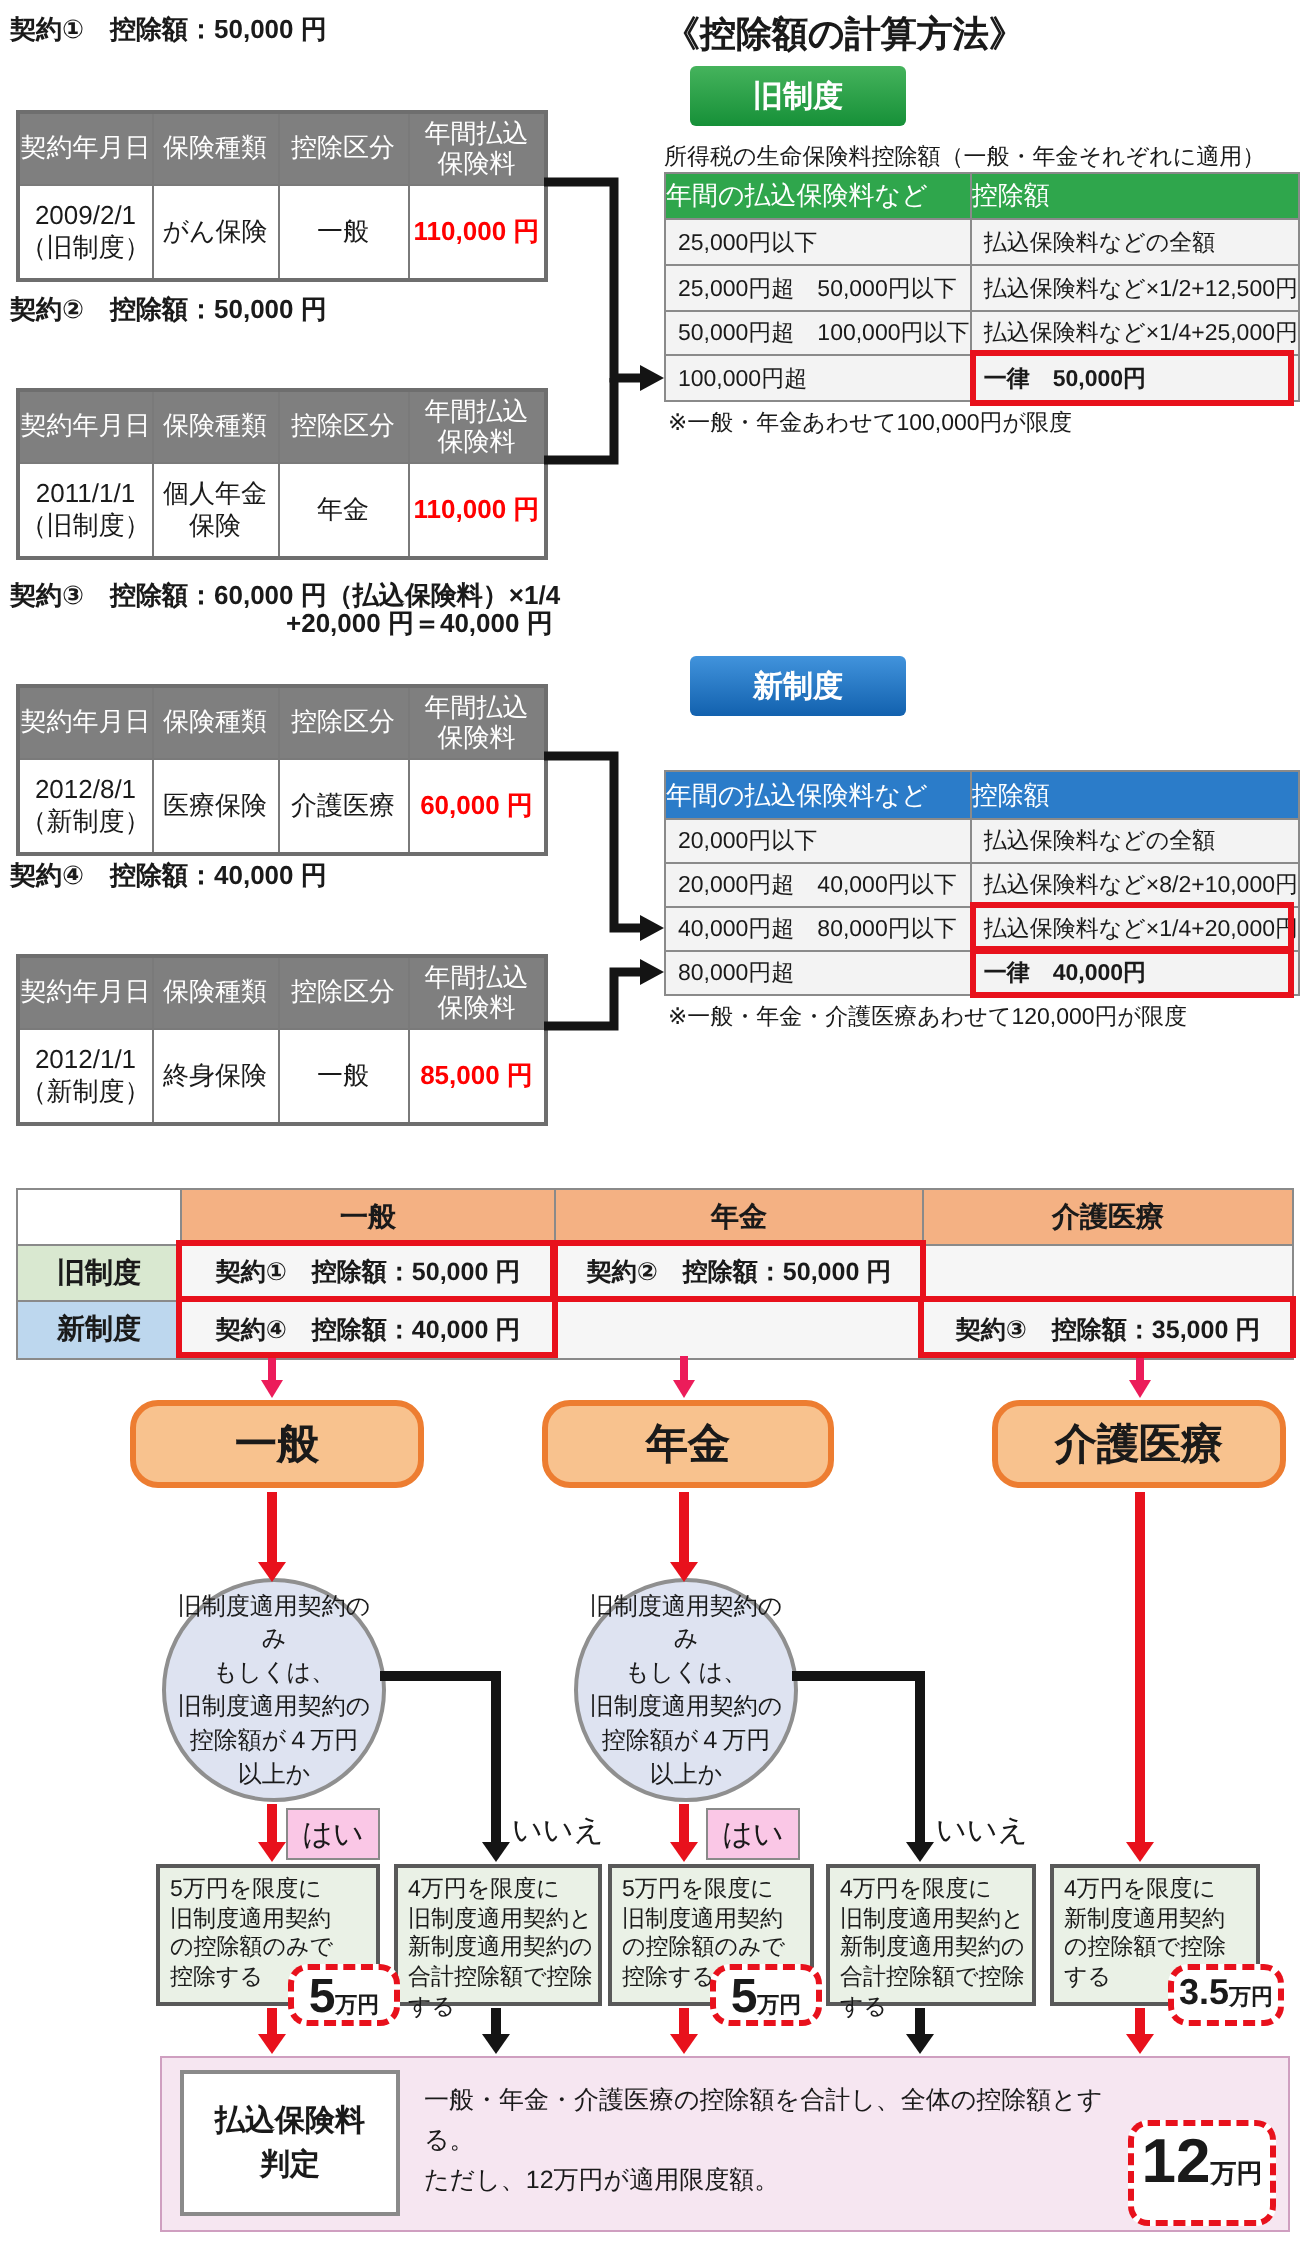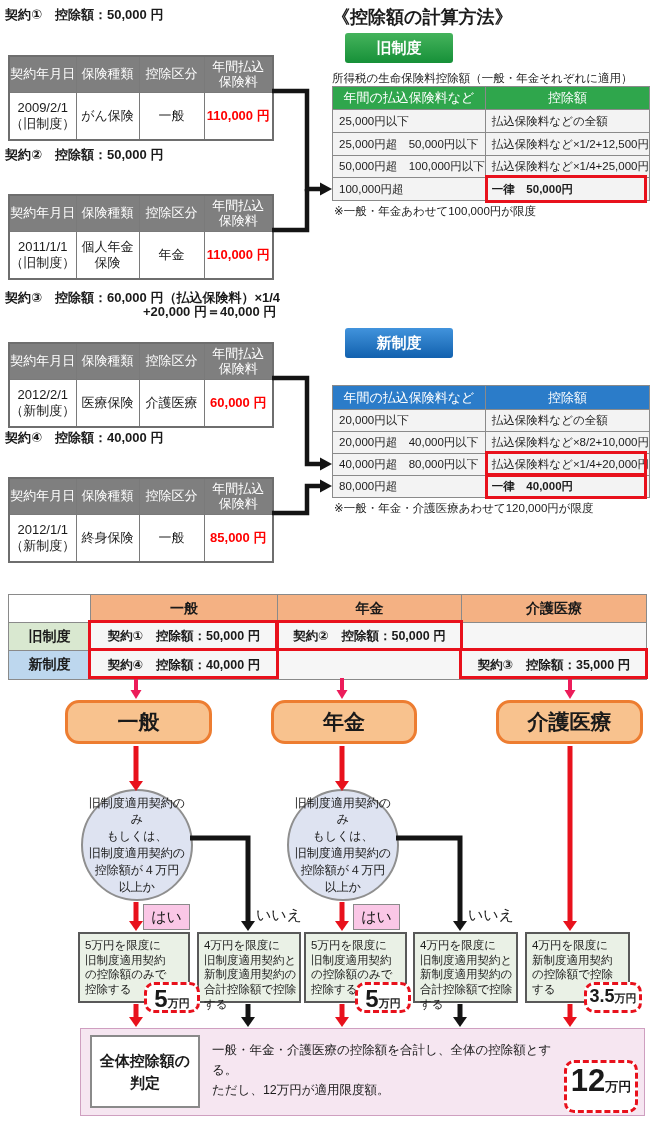--- a/index.html
+++ b/index.html
@@ -21,7 +21,7 @@
   table.calc{border-collapse:collapse;table-layout:fixed;border:1px solid #8a8a8a;}
   .calc td{border:1px solid #8a8a8a;background:#f3f3f3;font-size:11.5px;
            padding:0 0 0 6px;vertical-align:middle;white-space:nowrap;}
-  .calc td.hd{color:#fff;text-align:center;padding:0;font-size:13px;}
+  .calc td.hd{color:#fff;text-align:left;padding:0;font-size:13px;}
   .calc.old td.hd{background:#2fa64c;}
   .calc.new td.hd{background:#2b7cc9;}
   .bold{font-weight:bold;}

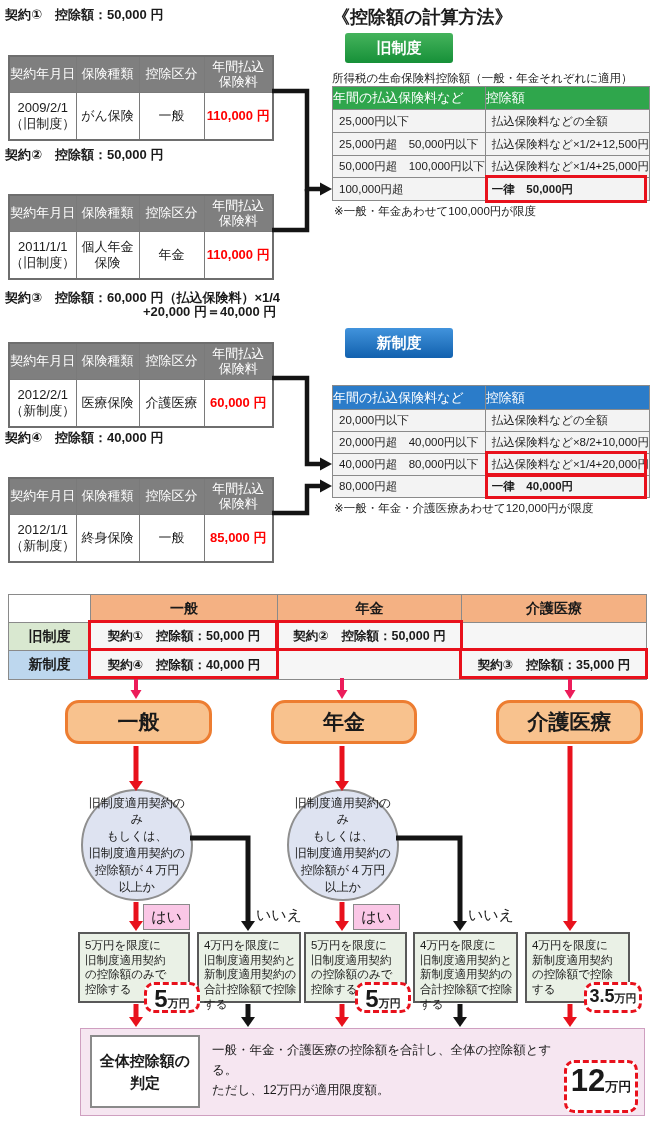--- a/index.html
+++ b/index.html
@@ -141,7 +141,7 @@
 保険料</td>
     </tr>
     <tr style="height:48px">
-      <td class="cell-new pre">2012/2/1
+      <td class="cell-new pre">2012/8/1
 （新制度）</td>
       <td>医療保険</td>
       <td class="cell-cat">介護医療</td>

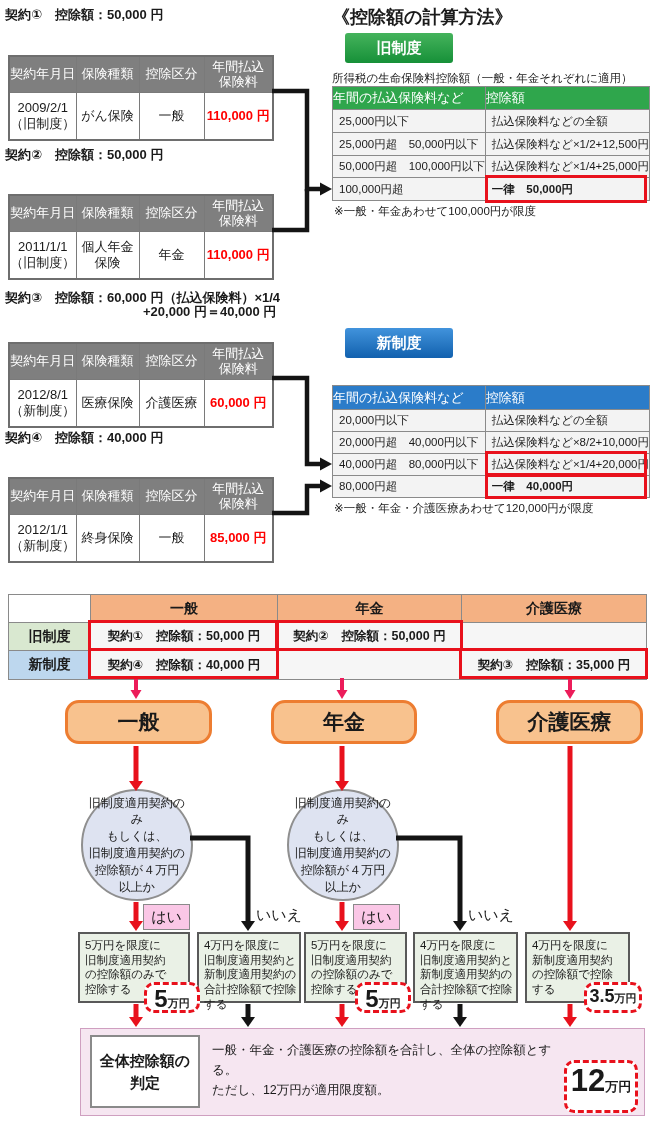--- a/index.html
+++ b/index.html
@@ -375,7 +375,7 @@
 する</div>
 
   <div class="finalbox abs" style="left:80px;top:1028px;width:565px;height:88px"></div>
-  <div class="finallabel abs" style="left:90px;top:1035px;width:110px;height:73px">全体控除額の
+  <div class="finallabel abs" style="left:90px;top:1035px;width:110px;height:73px">払込保険料
 判定</div>
   <div class="finaltext abs" style="left:212px;top:1040px;width:352px">一般・年金・介護医療の控除額を合計し、全体の控除額とする。
 ただし、12万円が適用限度額。</div>

